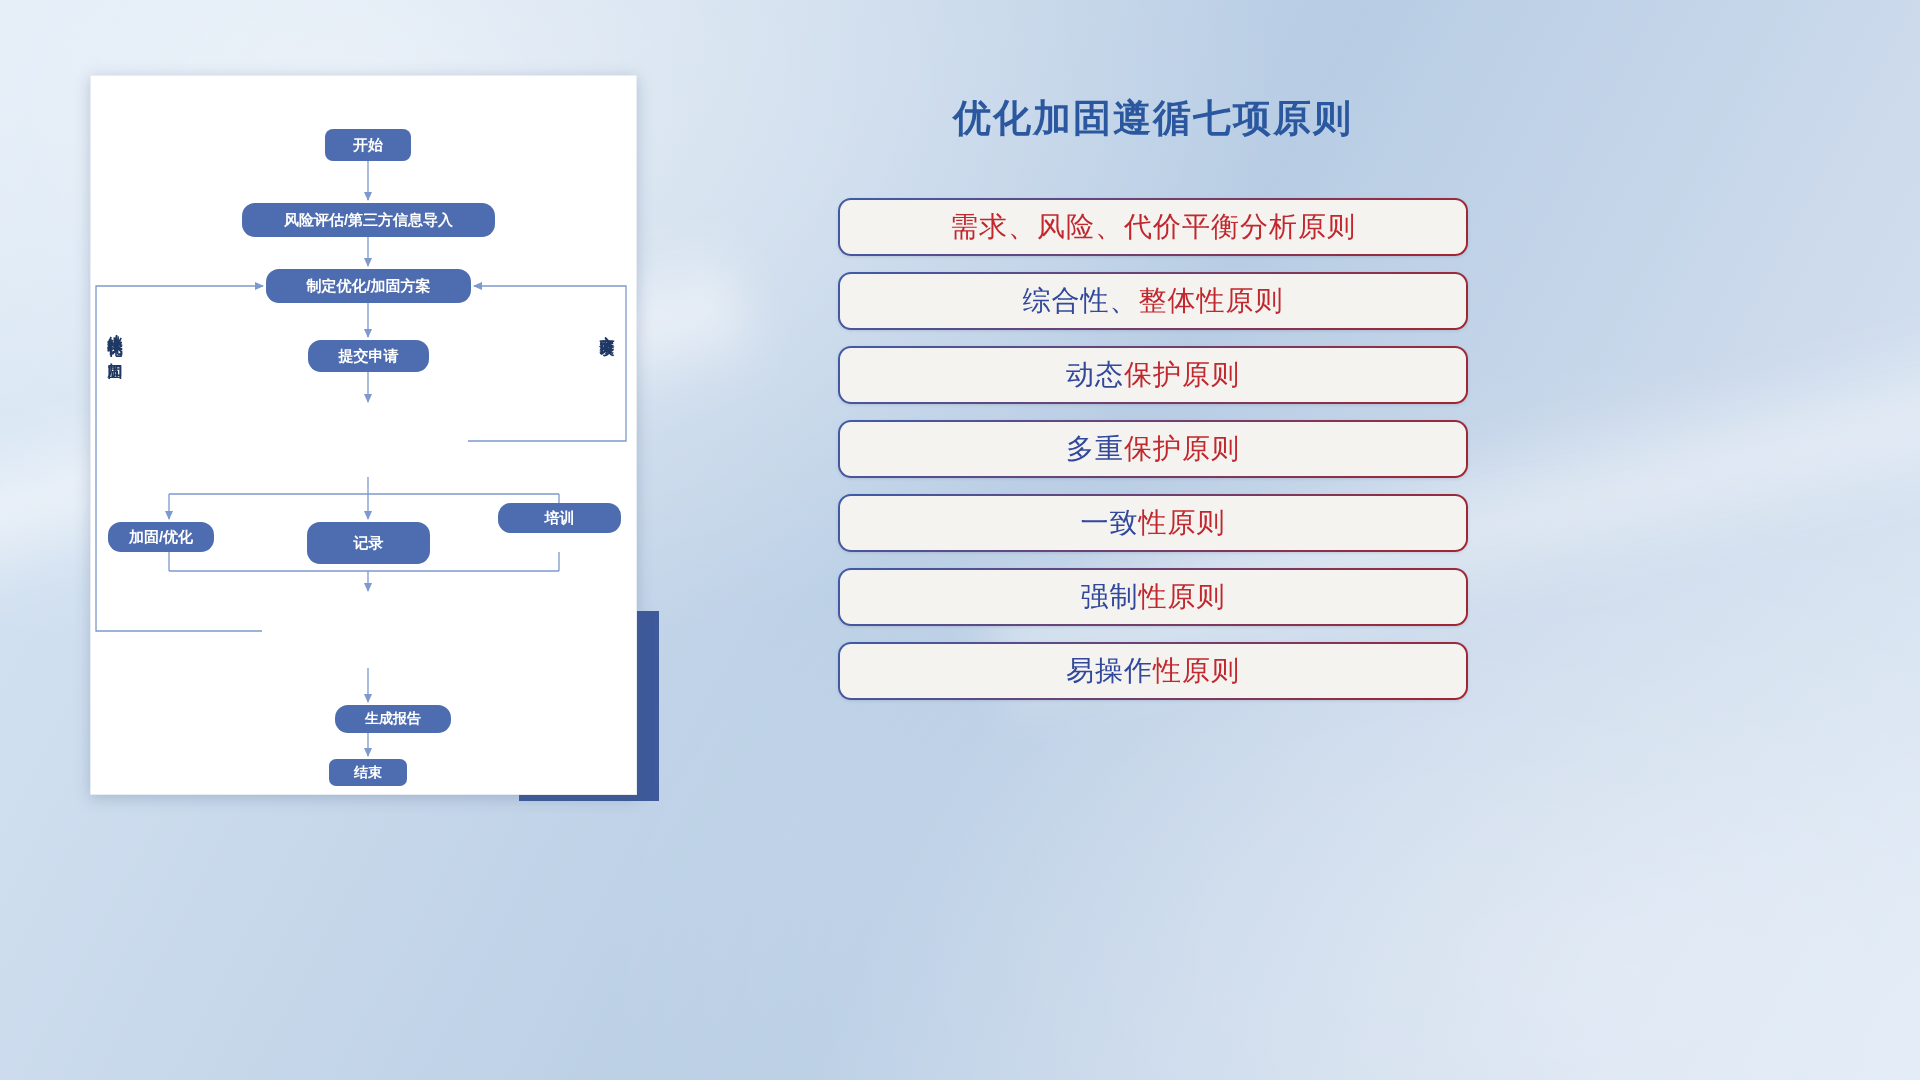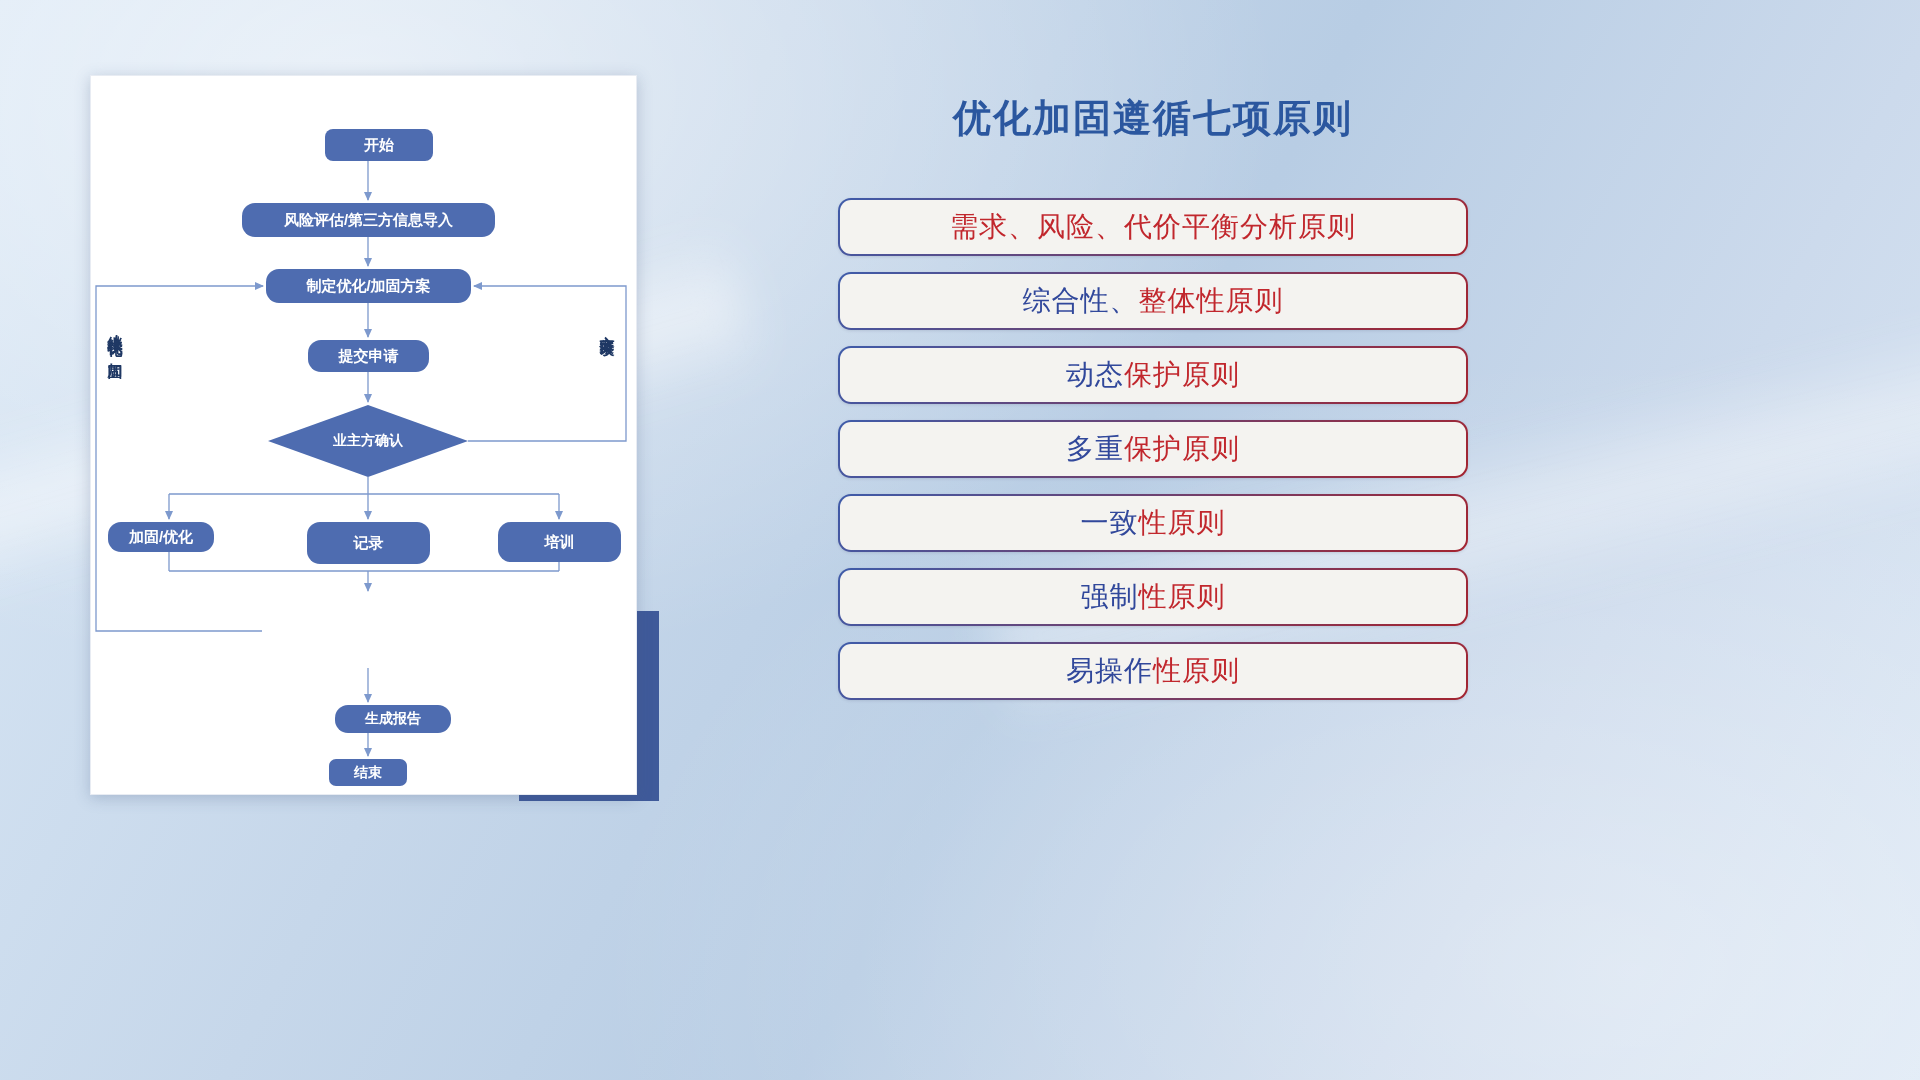--- a/index.html
+++ b/index.html
@@ -37,7 +37,7 @@
     display:flex; align-items:center; justify-content:center;
     font-size:15px; font-weight:bold; border-radius:13px; white-space:nowrap;
   }
-  .node.start   { left:234px; top:53px;  width:108px;  height:32px; border-radius:8px; }
+  .node.start   { left:234px; top:53px;  width:86px;  height:32px; border-radius:8px; }
   .node.risk    { left:151px; top:127px; width:253px; height:34px; }
   .node.plan    { left:175px; top:193px; width:205px; height:34px; }
   .node.submit  { left:217px; top:264px; width:121px; height:32px; }

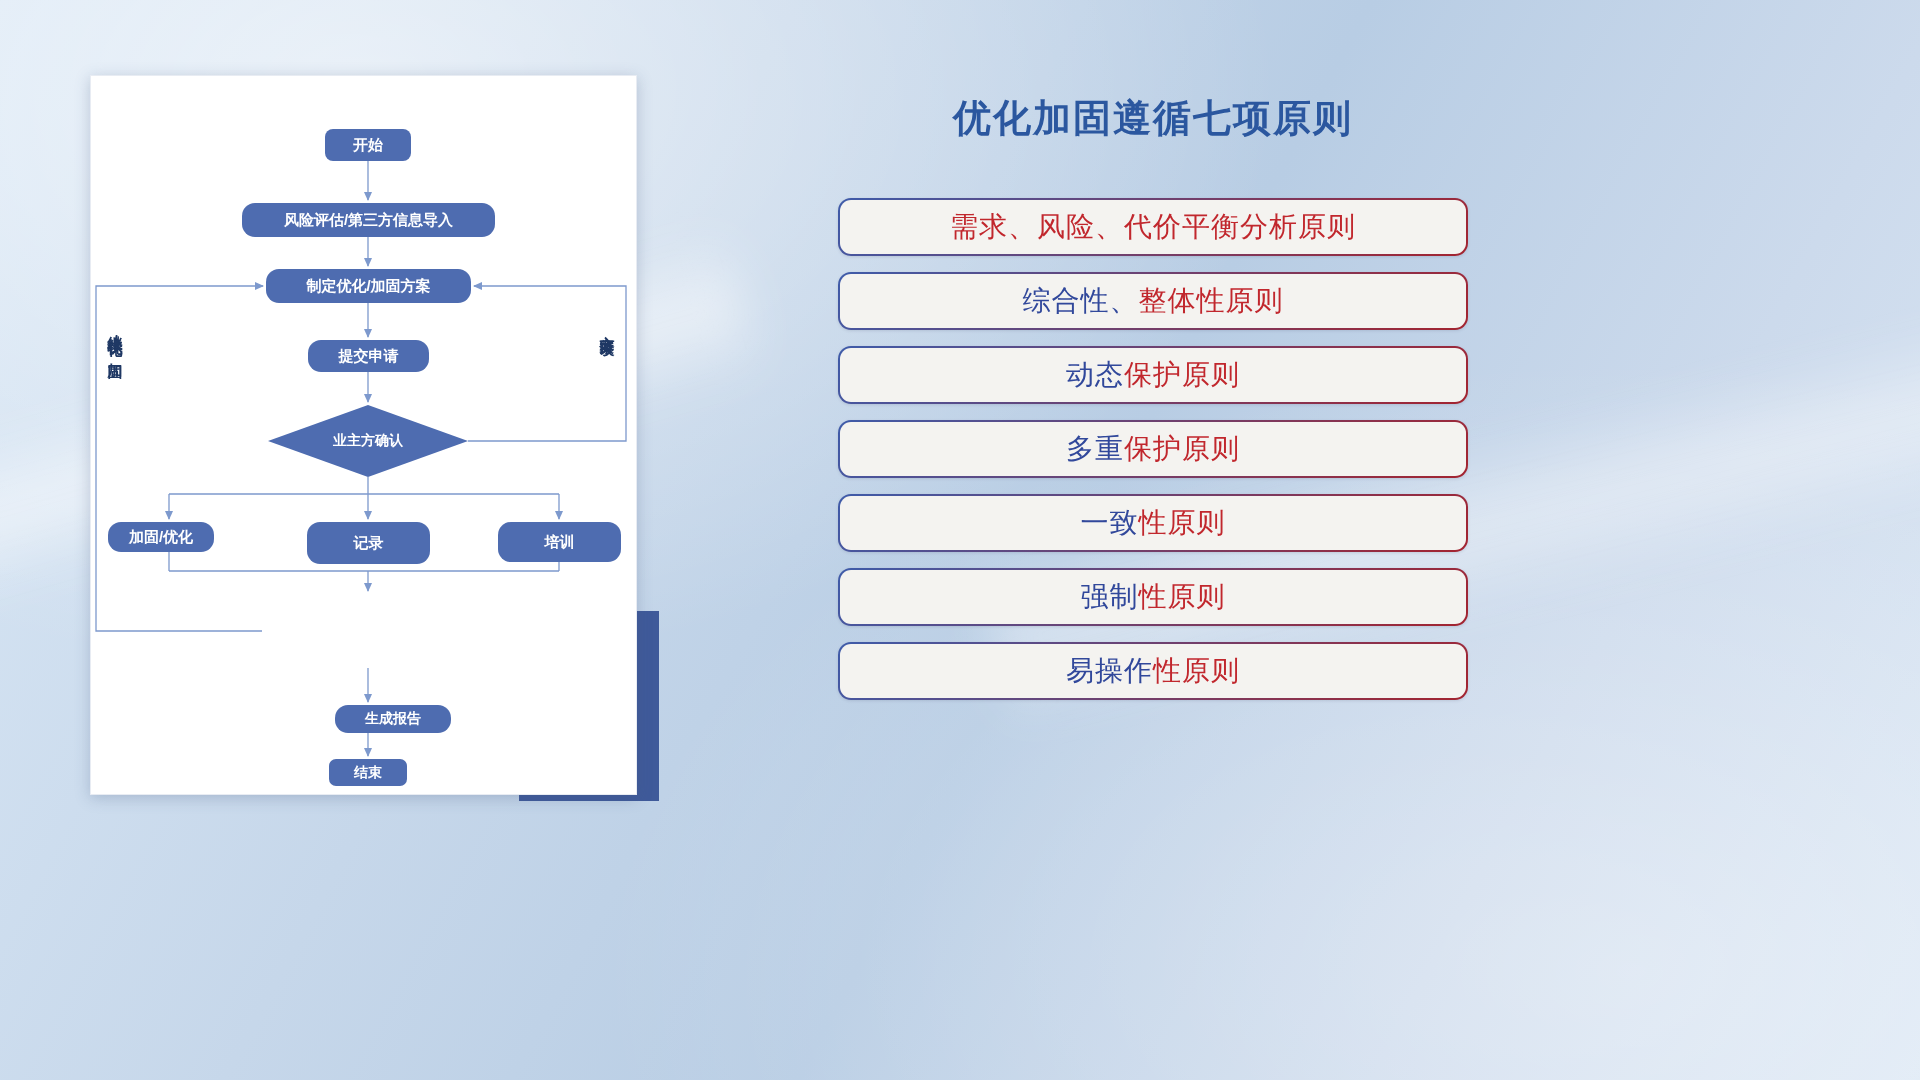--- a/index.html
+++ b/index.html
@@ -123,7 +123,6 @@
   <div class="node risk">风险评估/第三方信息导入</div>
   <div class="node plan">制定优化/加固方案</div>
   <div class="node submit">提交申请</div>
-  <div class="diamond d1">业主方确认</div>
   <div class="node reinforce">加固/优化</div>
   <div class="node record">记录</div>
   <div class="node training">培训</div>

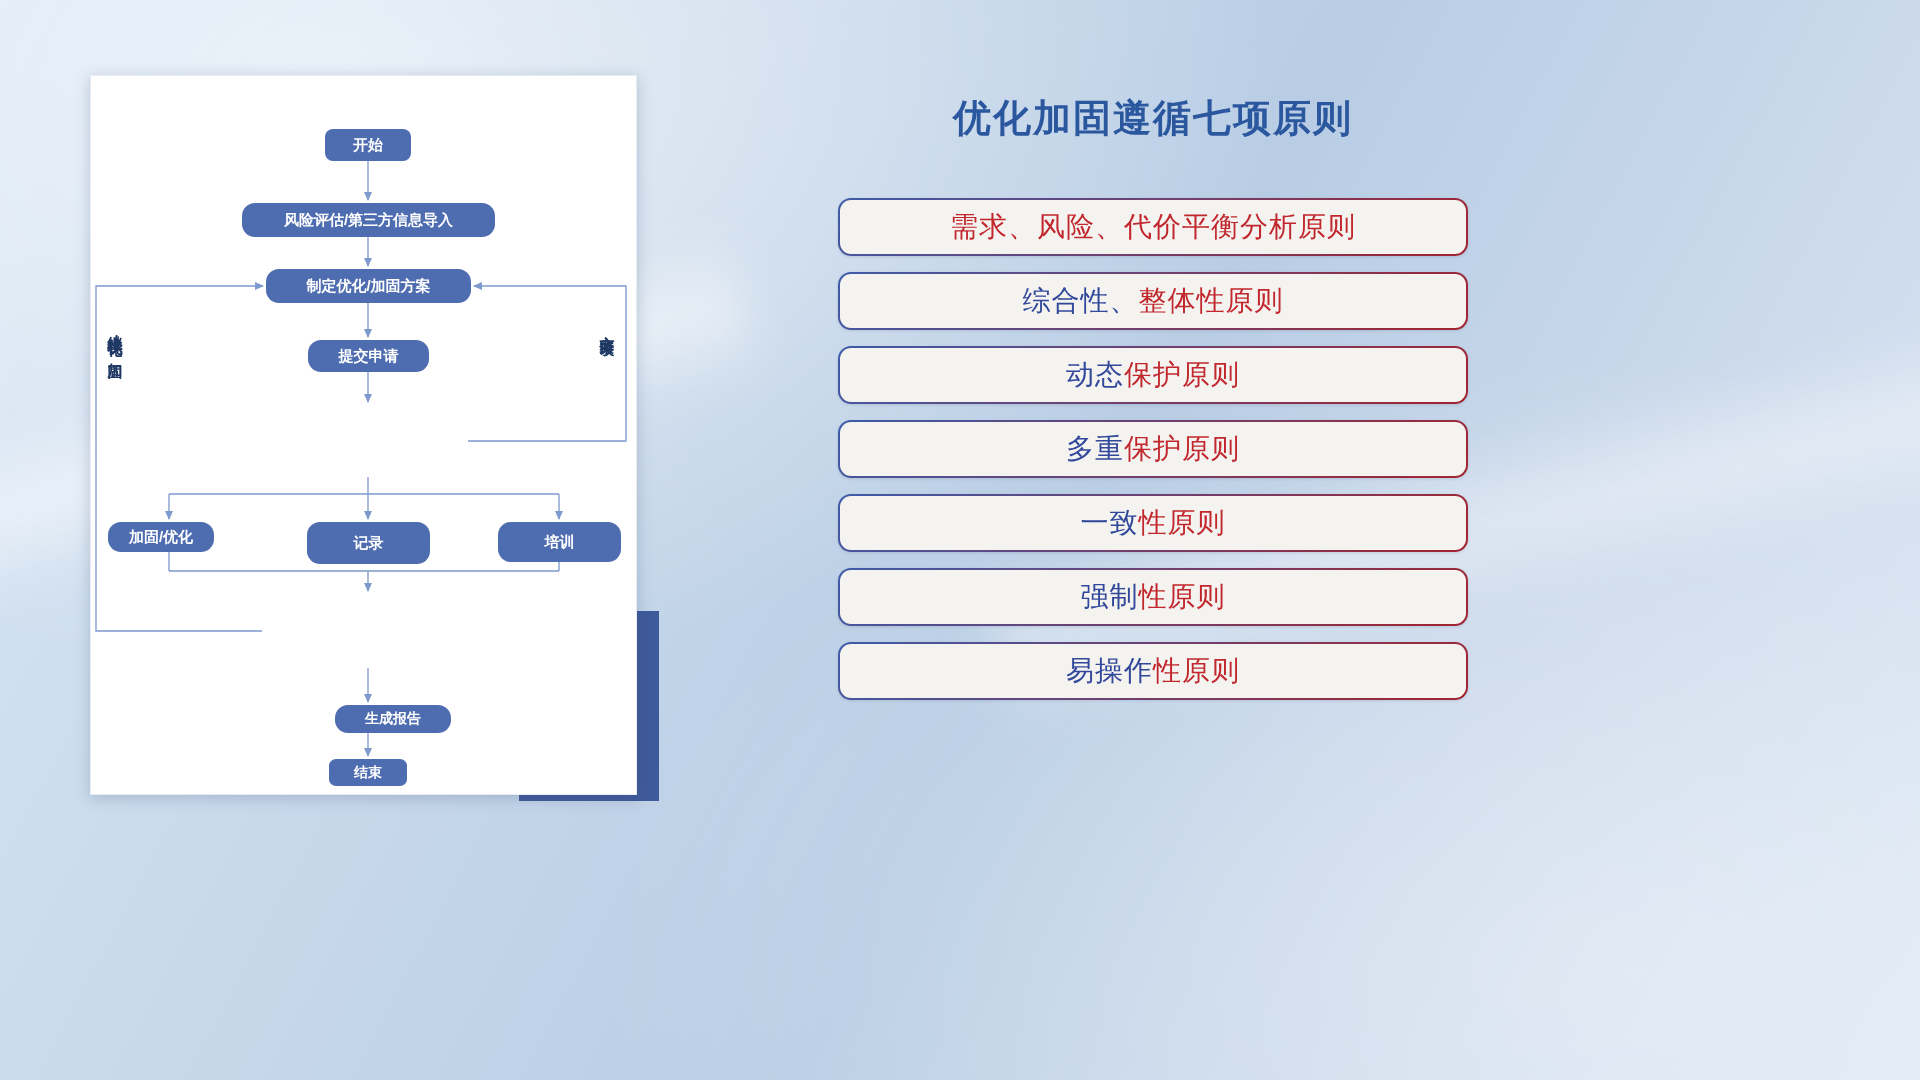--- a/index.html
+++ b/index.html
@@ -43,7 +43,7 @@
   .node.submit  { left:217px; top:264px; width:121px; height:32px; }
   .node.reinforce { left:17px;  top:446px; width:106px; height:30px; }
   .node.record    { left:216px; top:446px; width:123px; height:42px; }
-  .node.training  { left:407px; top:446px; width:123px; height:40px; }
+  .node.training  { left:407px; top:427px; width:123px; height:30px; }
   .node.report  { left:219px; top:629px; width:116px; height:28px; font-size:14px;margin-left:25px; }
   .node.end     { left:238px; top:683px; width:78px;  height:27px; border-radius:7px; font-size:14px; }
 

